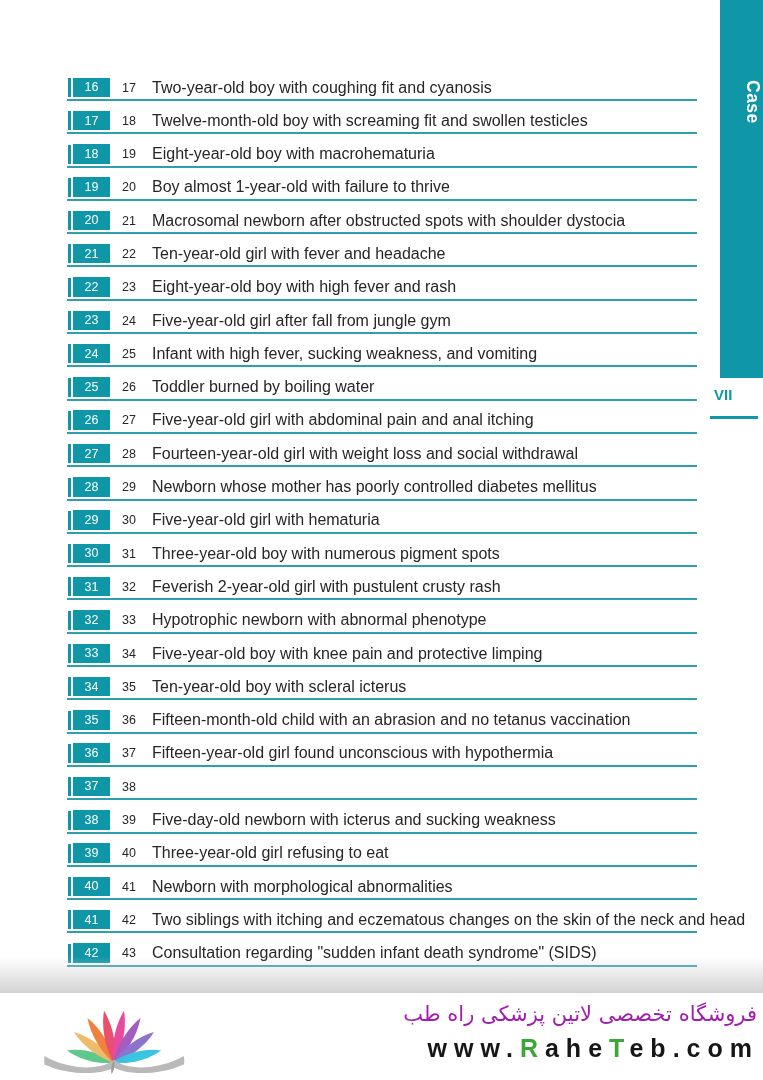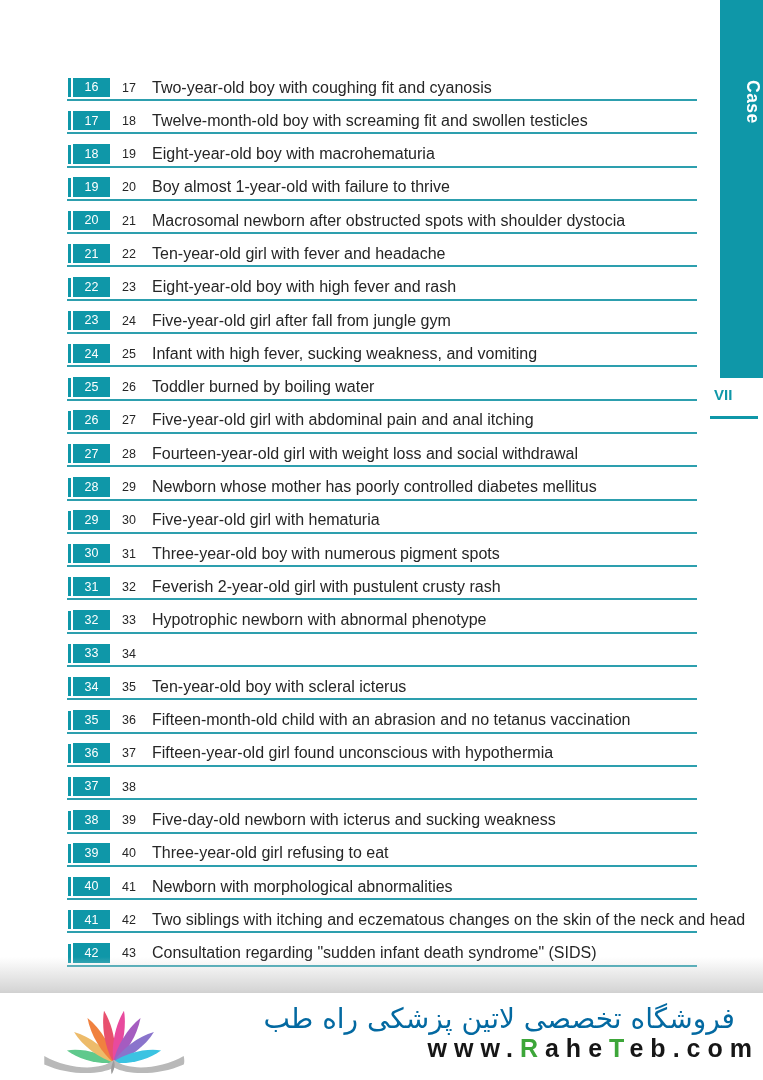--- a/index.html
+++ b/index.html
@@ -244,6 +244,7 @@
     <span class="accent"></span>
     <span class="badge">33</span>
     <span class="case-no">34</span>
+    <span class="title">Five-year-old boy with knee pain and protective limping</span>
     <span class="rule"></span>
   </div>
 

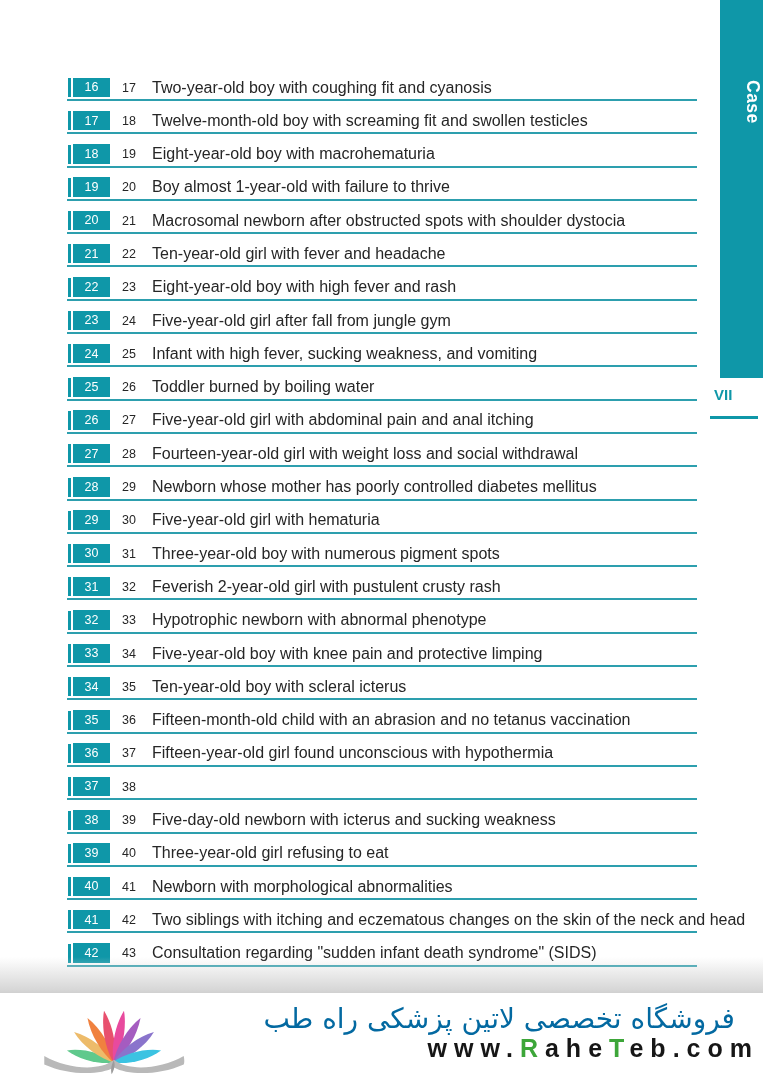--- a/index.html
+++ b/index.html
@@ -81,10 +81,10 @@
     position:absolute;left:38px;top:10px;width:152px;height:72px;
   }
   .fa-line{
-    position:absolute;right:28px;top:9px;
+    position:absolute;right:6px;top:9px;
     direction:rtl;
     font-family:"DejaVu Sans", sans-serif;
-    font-size:28px;color:#0369a1;
+    font-size:21px;color:#a21caf;
     white-space:nowrap;
   }
   .site-line{

